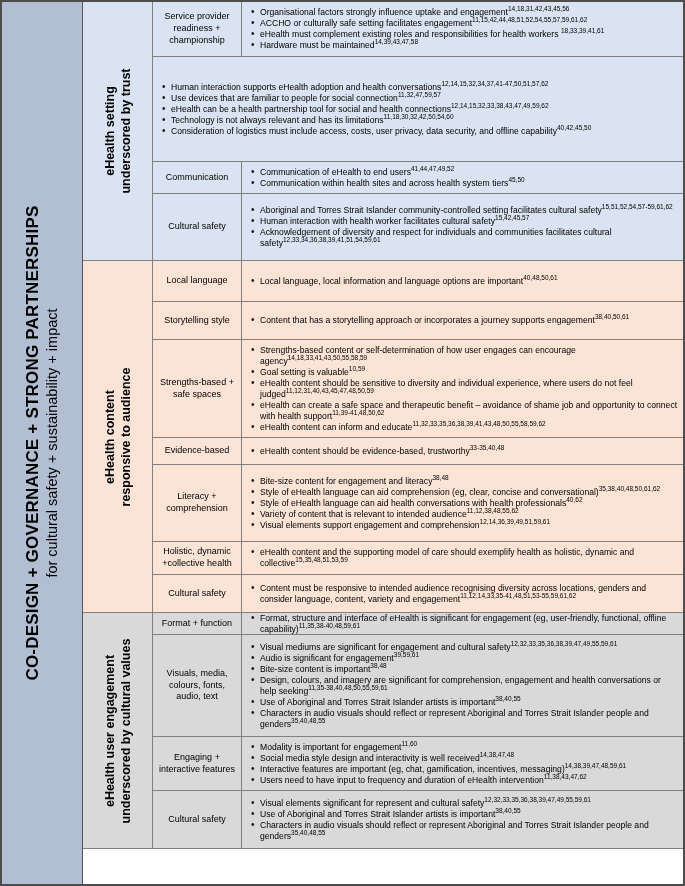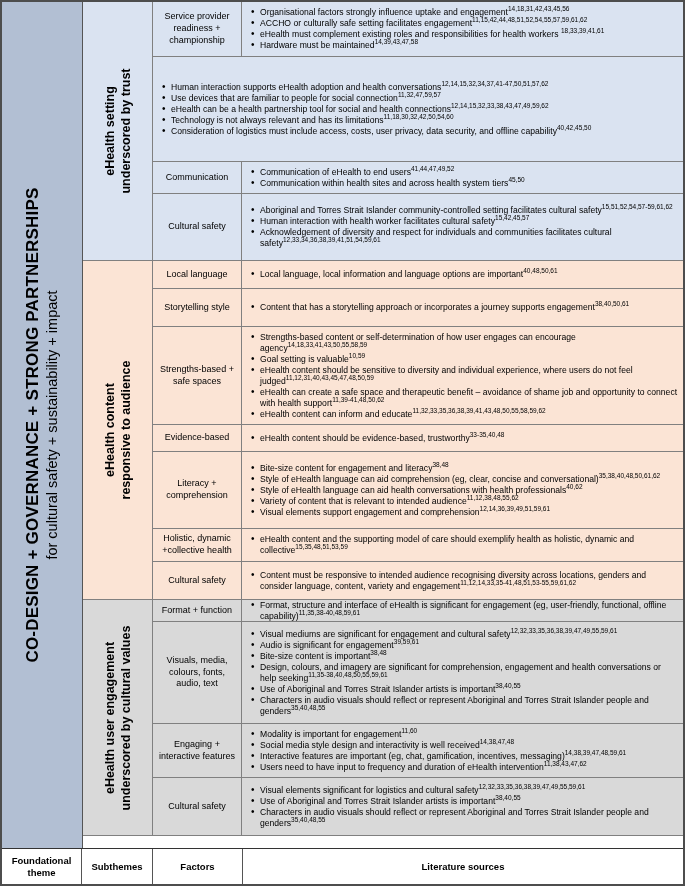--- a/index.html
+++ b/index.html
@@ -117,7 +117,7 @@
           </div>
         </div>
         <div class="rows">
-          <div class="row" style="height:28px">
+          <div class="row" style="height:41px">
             <div class="factor">
                 <span>Local language</span>
               </div>

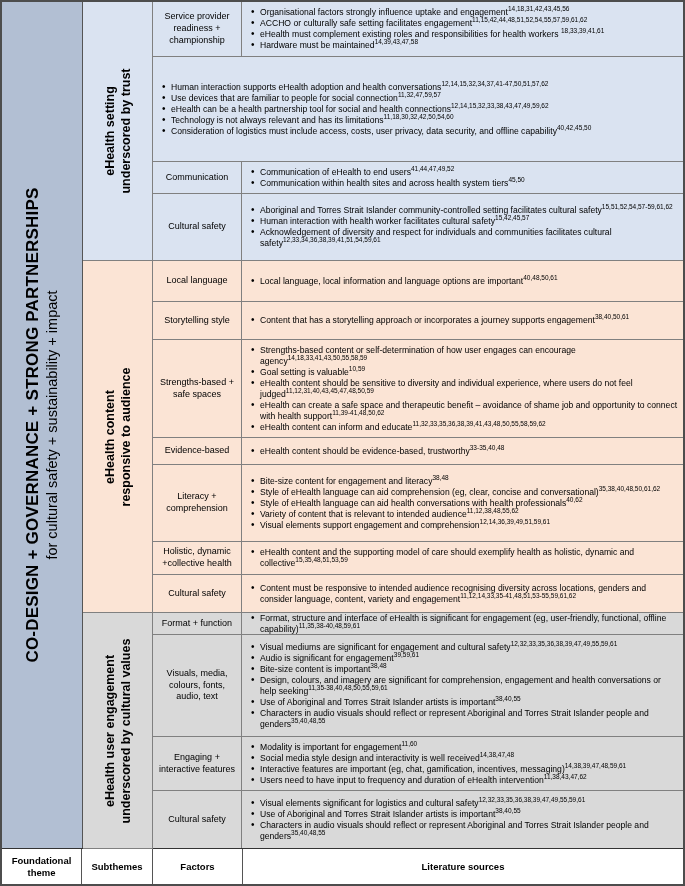--- a/index.html
+++ b/index.html
@@ -250,7 +250,7 @@
               </div>
             <div class="lit">
               <ul class="bullets">
-                  <li><span>Visual elements significant for logistics and cultural safety</span><sup>12,32,33,35,36,38,39,47,49,55,59,61</sup></li>
+                  <li><span>Visual elements significant for represent and cultural safety</span><sup>12,32,33,35,36,38,39,47,49,55,59,61</sup></li>
                   <li><span>Use of Aboriginal and Torres Strait Islander artists is important</span><sup>38,40,55</sup></li>
                   <li><span>Characters in audio visuals should reflect or represent Aboriginal and Torres Strait Islander people and genders</span><sup>35,40,48,55</sup></li>
                 </ul>

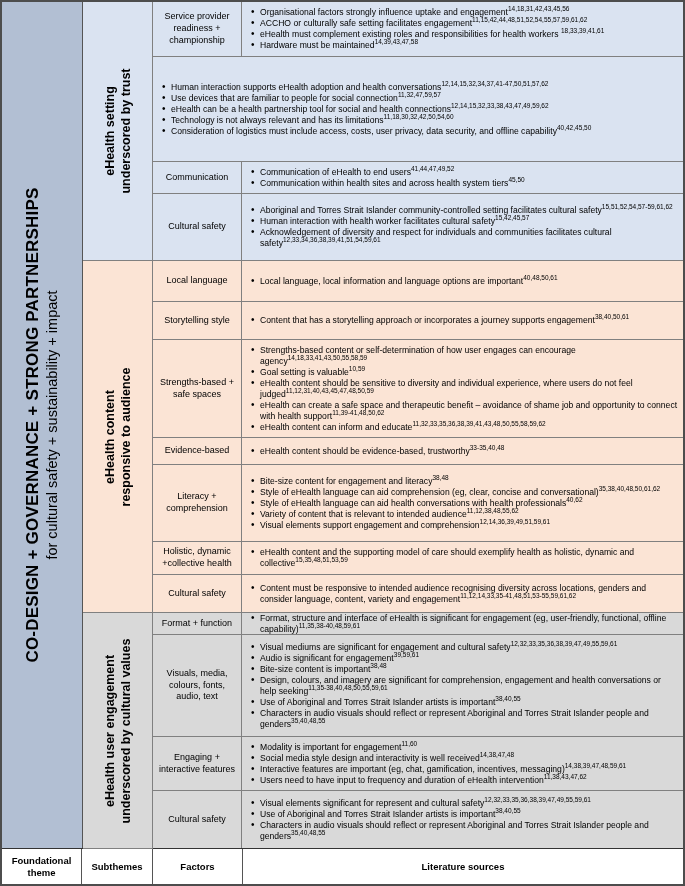--- a/index.html
+++ b/index.html
@@ -262,12 +262,6 @@
     </div>
   </div>
 
-  <div class="footer">
-    <div class="fcell fc1">Foundational theme</div>
-    <div class="fcell fc2">Subthemes</div>
-    <div class="fcell fc3">Factors</div>
-    <div class="fcell fc4">Literature sources</div>
-  </div>
 </div>
 
 </body></html>

